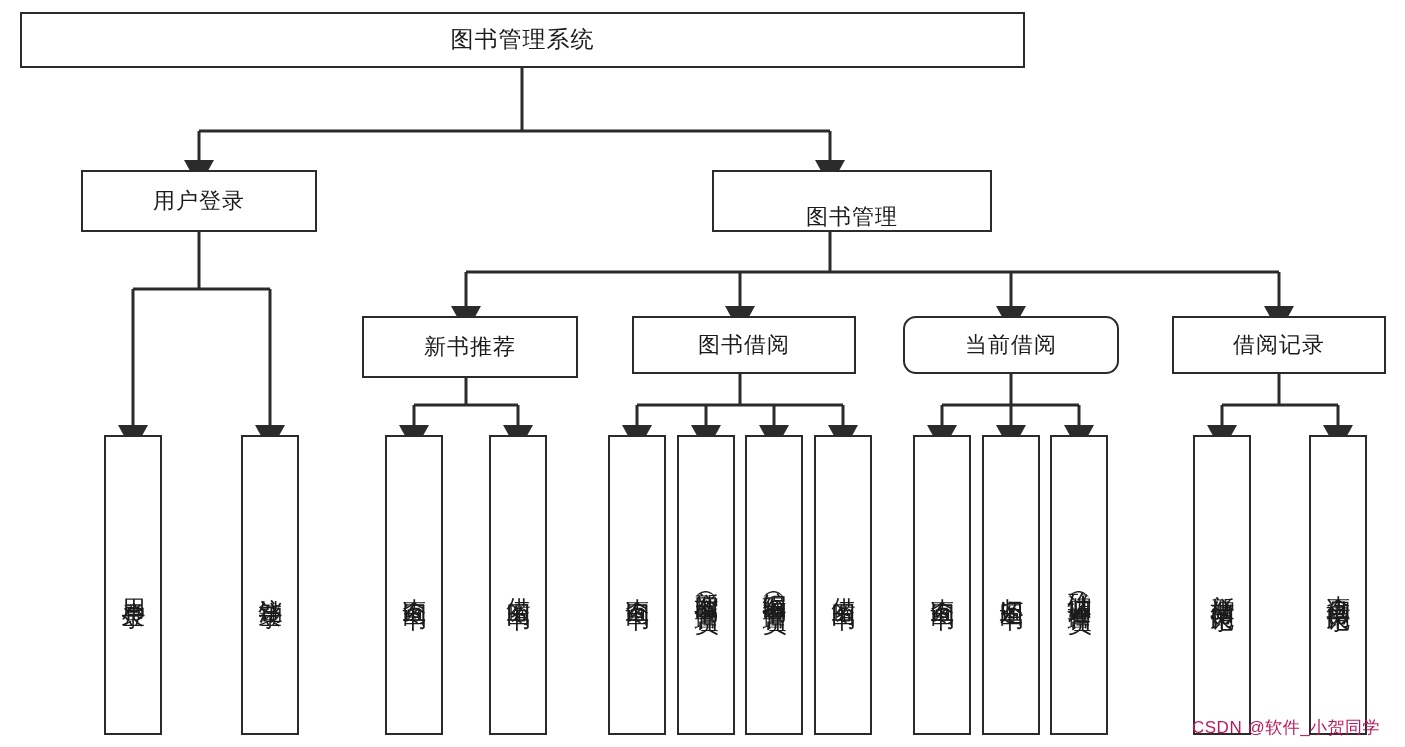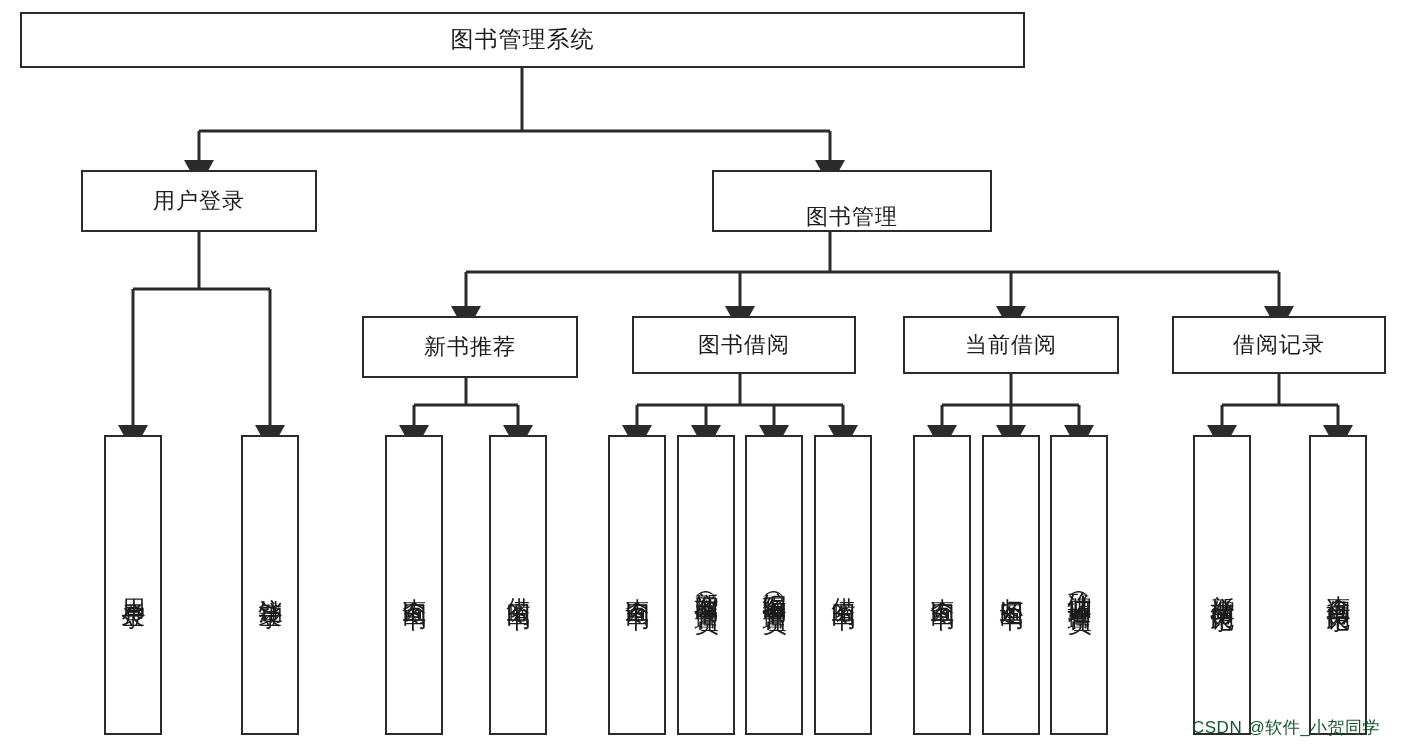--- a/index.html
+++ b/index.html
@@ -143,7 +143,7 @@
   <div class="node level-3" style="left:632px; top:316px; width:224px; height:58px;">
     <span class="node-label">图书借阅</span>
   </div>
-  <div class="node level-3" style="left:903px; top:316px; width:216px; height:58px;">
+  <div class="node level-3" style="left:903px; top:316px; width:216px; height:58px;border-radius:13px;">
     <span class="node-label">当前借阅</span>
   </div>
   <div class="node level-3" style="left:1172px; top:316px; width:214px; height:58px;align-items:center;">

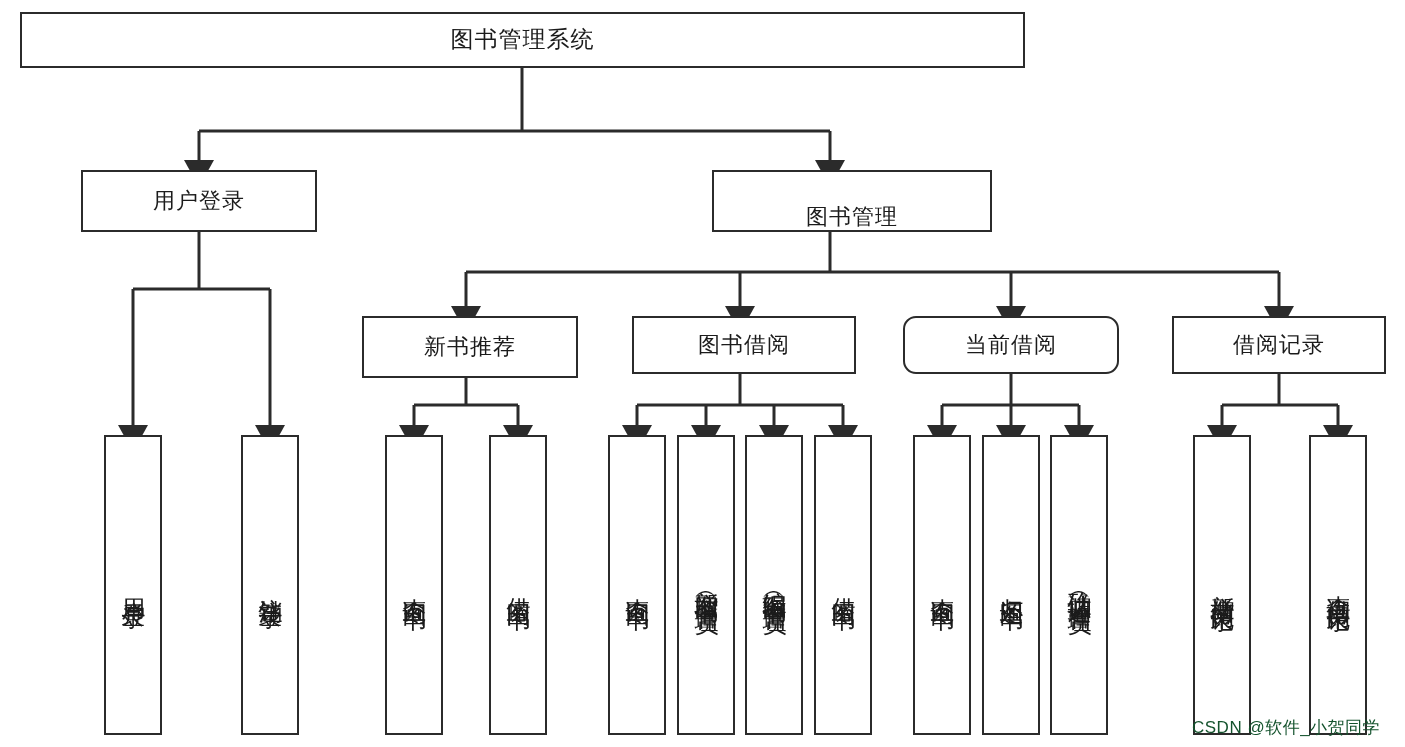--- a/index.html
+++ b/index.html
@@ -63,7 +63,7 @@
   .watermark {
     position: absolute;
     font-size: 17px;
-    color: #14532d;
+    color: #be185d;
     white-space: nowrap;
     z-index: 6;
     letter-spacing: 0.5px;

